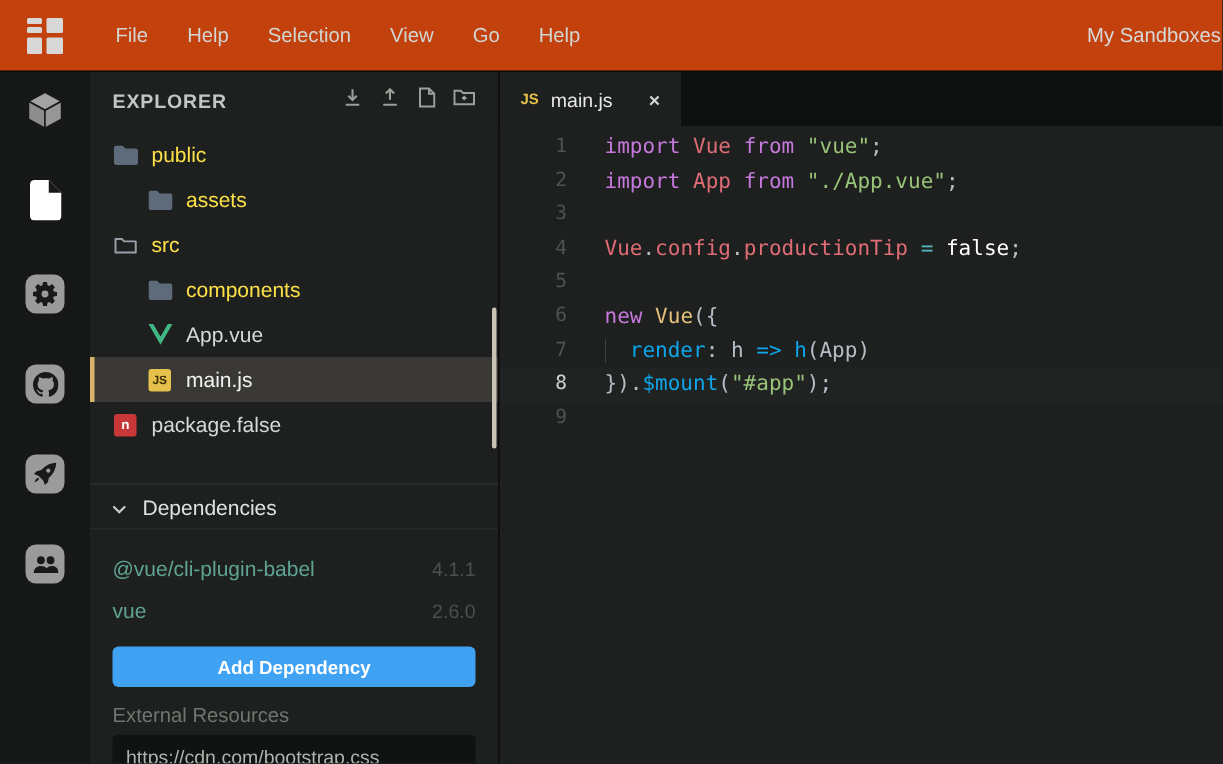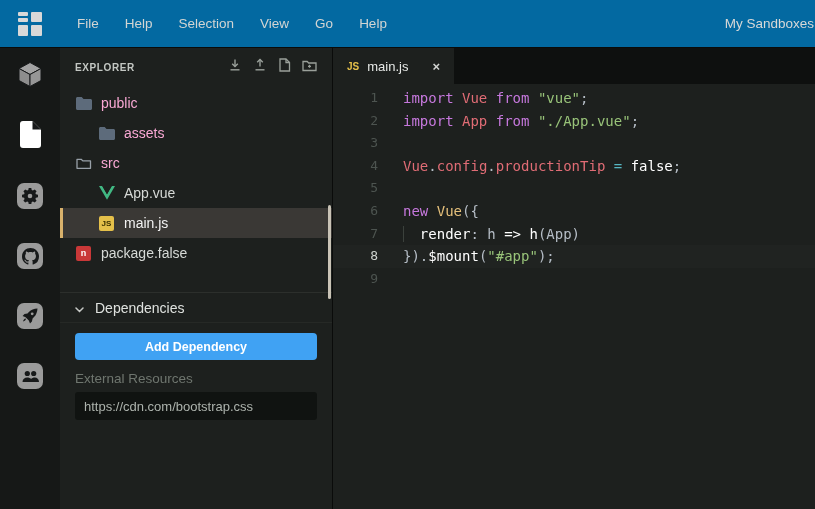--- a/index.html
+++ b/index.html
@@ -8,7 +8,7 @@
   .app { width:815px; height:509px; display:flex; flex-direction:column; }
 
   
-  .topbar { height:48px; flex:0 0 48px; background:#0369a1; display:flex; align-items:center;
+  .topbar { height:48px; flex:0 0 48px; background:#c2410c; display:flex; align-items:center;
             border-bottom:1px solid #0a0b0a; }
   .logo-cell { width:60px; display:flex; justify-content:center; }
   .logo-grid { position:relative; width:24px; height:24px; }

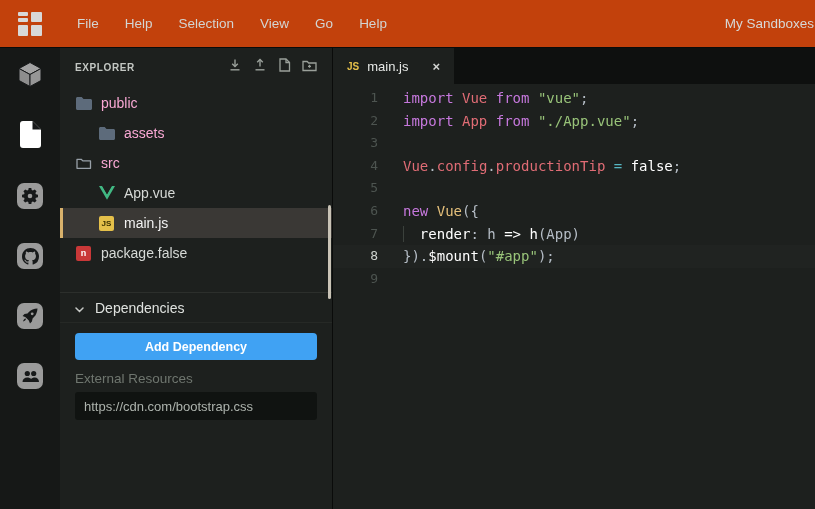--- a/index.html
+++ b/index.html
@@ -37,7 +37,7 @@
               position:relative; overflow:hidden; }
   .explorer-header { height:38px; display:flex; align-items:center; justify-content:space-between;
                      padding:0 15px; }
-  .explorer-title { color:#c3c7c3; font-size:10px; font-weight:bold; letter-spacing:.6px; }
+  .explorer-title { color:#c3c7c3; font-size:13px; font-weight:bold; letter-spacing:.6px; }
   .explorer-actions { display:flex; gap:11px; }
   .ex-action { display:flex; align-items:center; cursor:pointer; }
 

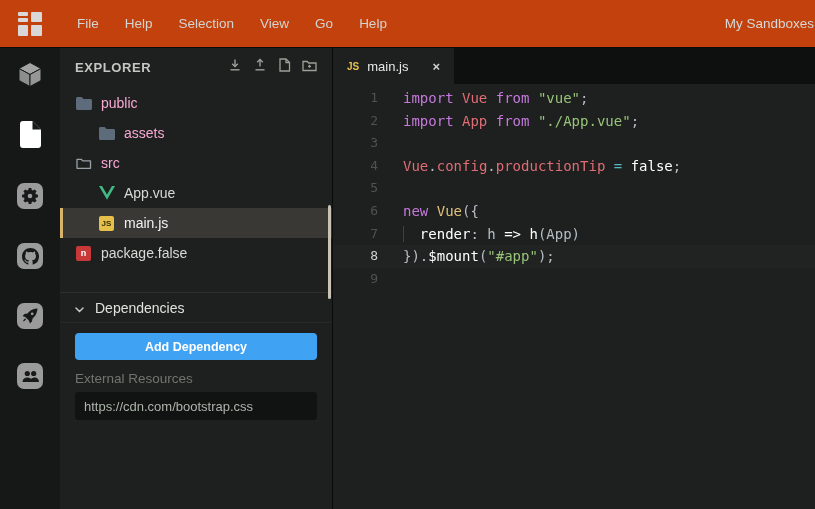--- a/index.html
+++ b/index.html
@@ -44,7 +44,7 @@
   .tree { margin-top:2px; }
   .tree-row { height:30px; display:flex; align-items:center; cursor:pointer; }
   .tree-icon { width:17px; display:flex; justify-content:center; align-items:center; }
-  .tree-label { margin-left:9px; font-size:14px; color:#f9a8d4; }
+  .tree-label { margin-left:9px; font-size:14px; color:#fde047; }
   .tree-row.file .tree-label { color:#d6d9d6; }
   .tree-row.selected { background:#3a3835; border-left:3px solid #d9b26c; }
   .tree-row.selected .tree-label { color:#f2f2f2; }

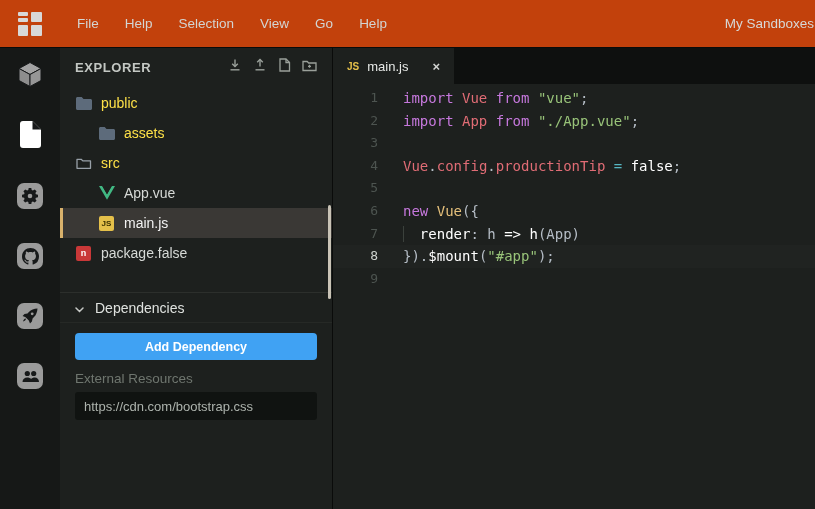--- a/index.html
+++ b/index.html
@@ -239,6 +239,14 @@
             </span>
             <span class="tree-label">src</span>
           </div>
+          <div class="tree-row" style="padding-left: 38px;">
+            <span class="tree-icon">
+              <svg width="16" height="13" viewBox="0 0 16 13">
+                <path fill="#5d6b7b" d="M0 1.5C0 .7.7 0 1.5 0h4.2L7.5 2h7c.8 0 1.5.7 1.5 1.5v8c0 .8-.7 1.5-1.5 1.5h-13C.7 13 0 12.3 0 11.5z"></path>
+              </svg>
+            </span>
+            <span class="tree-label">components</span>
+          </div>
           <div class="tree-row file" style="padding-left: 38px;">
             <span class="tree-icon">
               <svg width="16" height="14" viewBox="0 0 24 21">

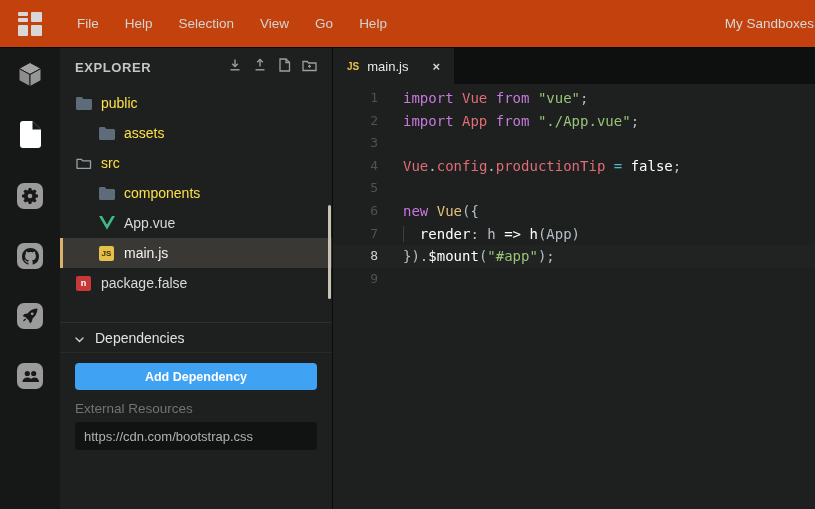--- a/index.html
+++ b/index.html
@@ -91,7 +91,7 @@
   .tk-var  { color:#e06c75; }
   .tk-str  { color:#98c379; }
   .tk-num  { color:#ffffff; }
-  .tk-fn   { color:#ffffff; }
+  .tk-fn   { color:#0ea5e9; }
   .tk-type { color:#e5c07b; }
   .tk-op   { color:#56b6c2; }
   .tk-pl   { color:#b5bdc6; }

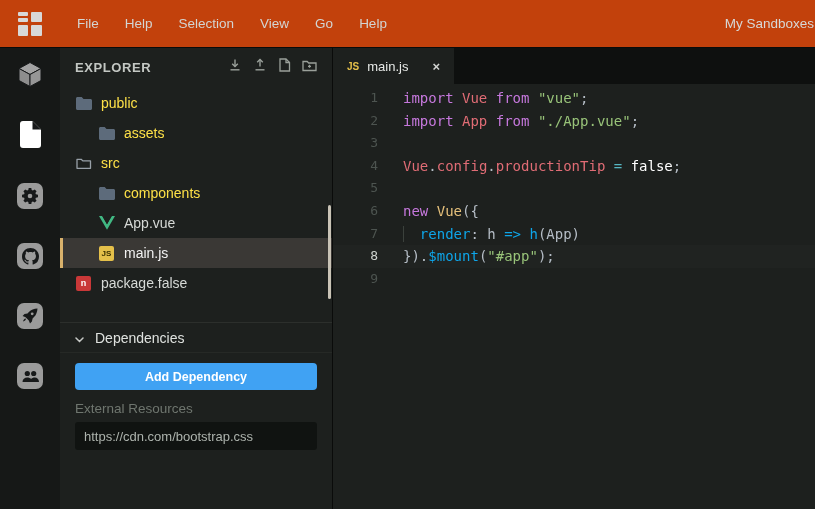--- a/index.html
+++ b/index.html
@@ -276,6 +276,16 @@
             </svg></span>
         <span>Dependencies</span>
       </div>
+      <div id="deps-list">
+          <div class="dep-row">
+            <span class="dep-name">@vue/cli-plugin-babel</span>
+            <span class="dep-version">4.1.1</span>
+          </div>
+          <div class="dep-row">
+            <span class="dep-name">vue</span>
+            <span class="dep-version">2.6.0</span>
+          </div>
+        </div>
       <button class="add-dep">Add Dependency</button>
       <div class="ext-label">External Resources</div>
       <input class="ext-input" value="https://cdn.com/bootstrap.css" style="">

